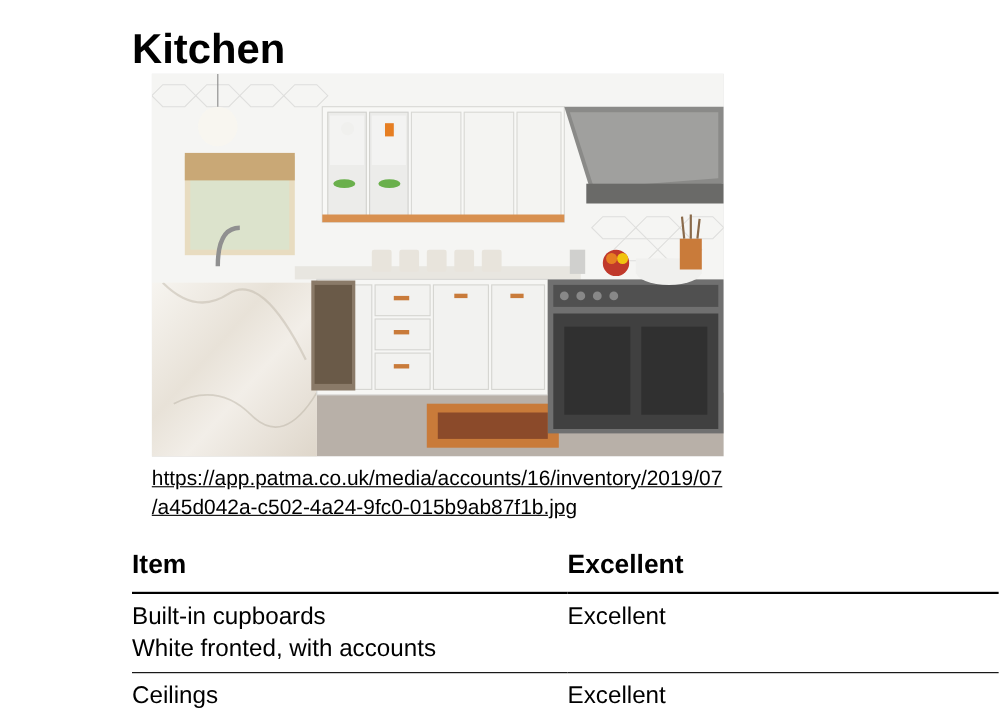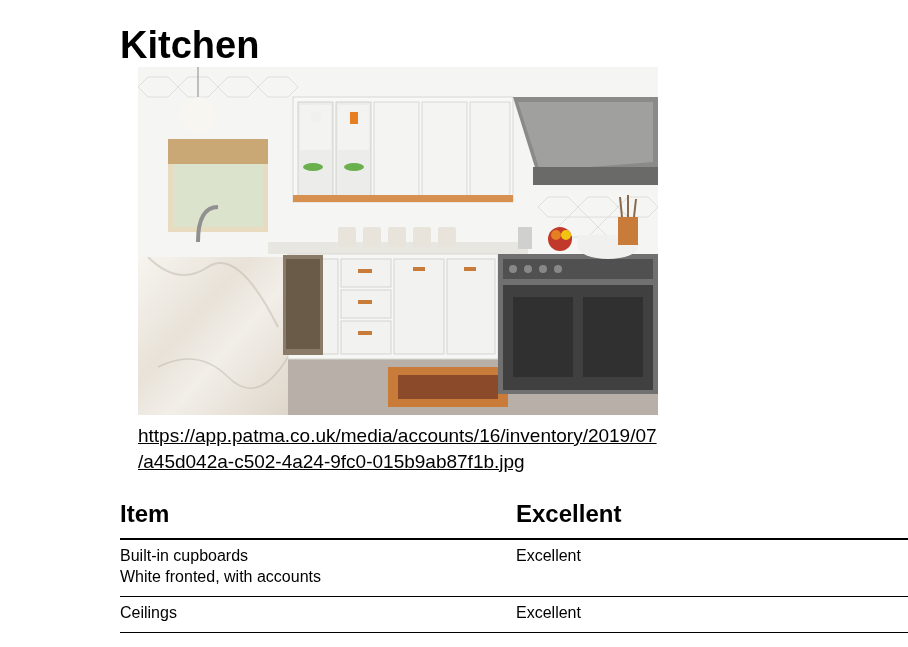--- a/index.html
+++ b/index.html
@@ -67,7 +67,7 @@
       width: 396px;
     }
     .inventory-table tbody td {
-      font-size: 16px;
+      font-size: 22px;
       padding: 6px 0 8px 0;
       border-bottom: 1px solid #000;
       vertical-align: top;

